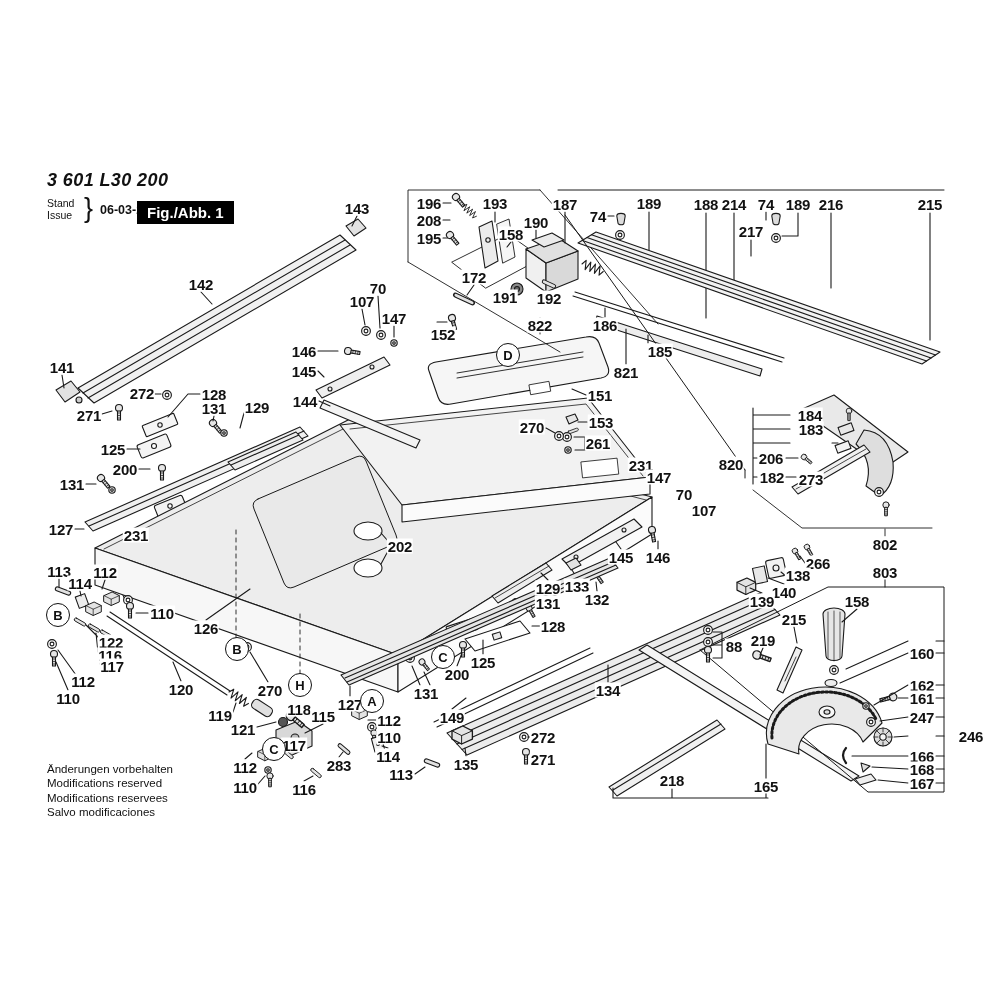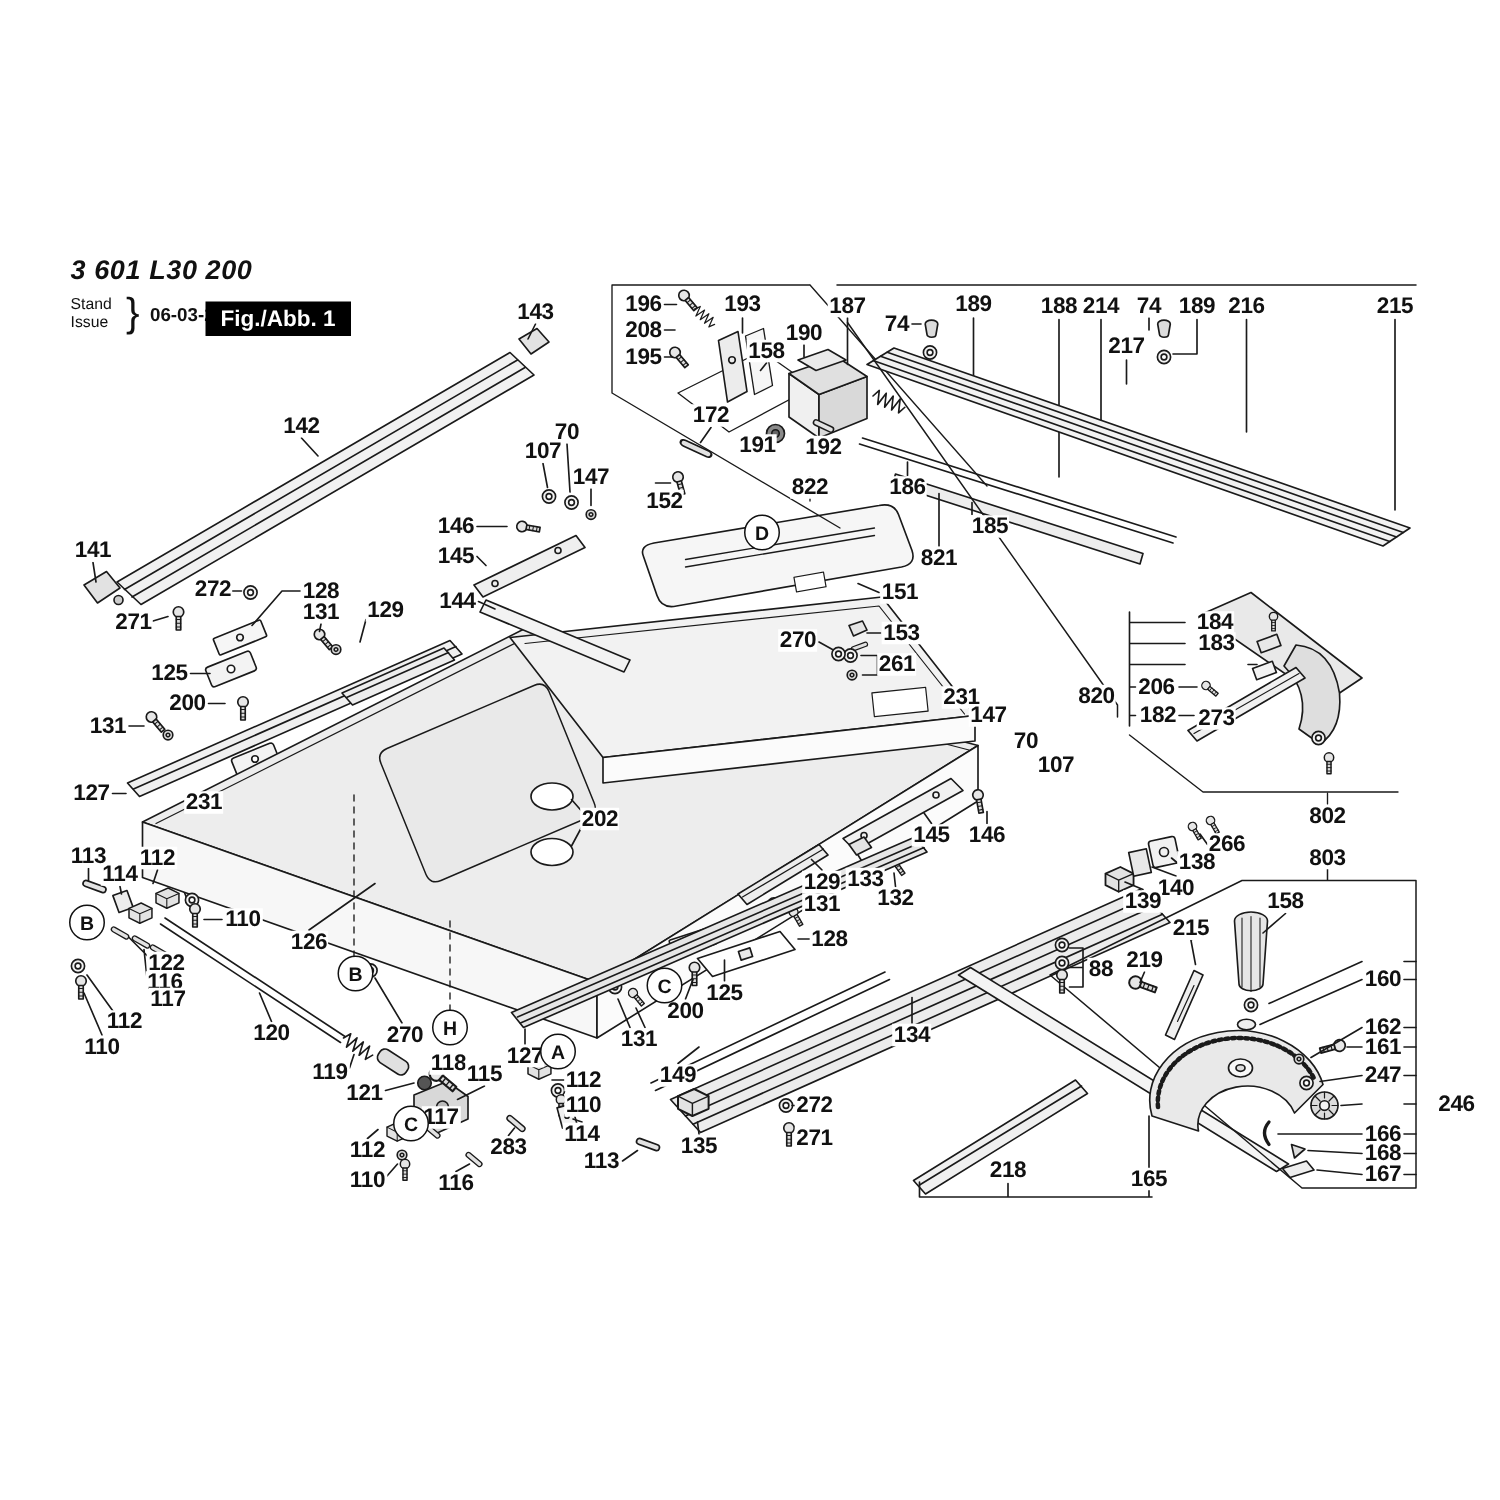--- a/index.html
+++ b/index.html
@@ -328,6 +328,12 @@
   <div class="hdr-date">06-03-21</div>
   <div class="fig-badge">Fig./Abb. 1</div>
 
+  <div class="footer">
+    <div>Änderungen vorbehalten</div>
+    <div>Modifications reserved</div>
+    <div>Modifications reservees</div>
+    <div>Salvo modificaciones</div>
+  </div>
 
   <div>
       <div class="part-label" style="left: 357px; top: 208px;">143</div>

